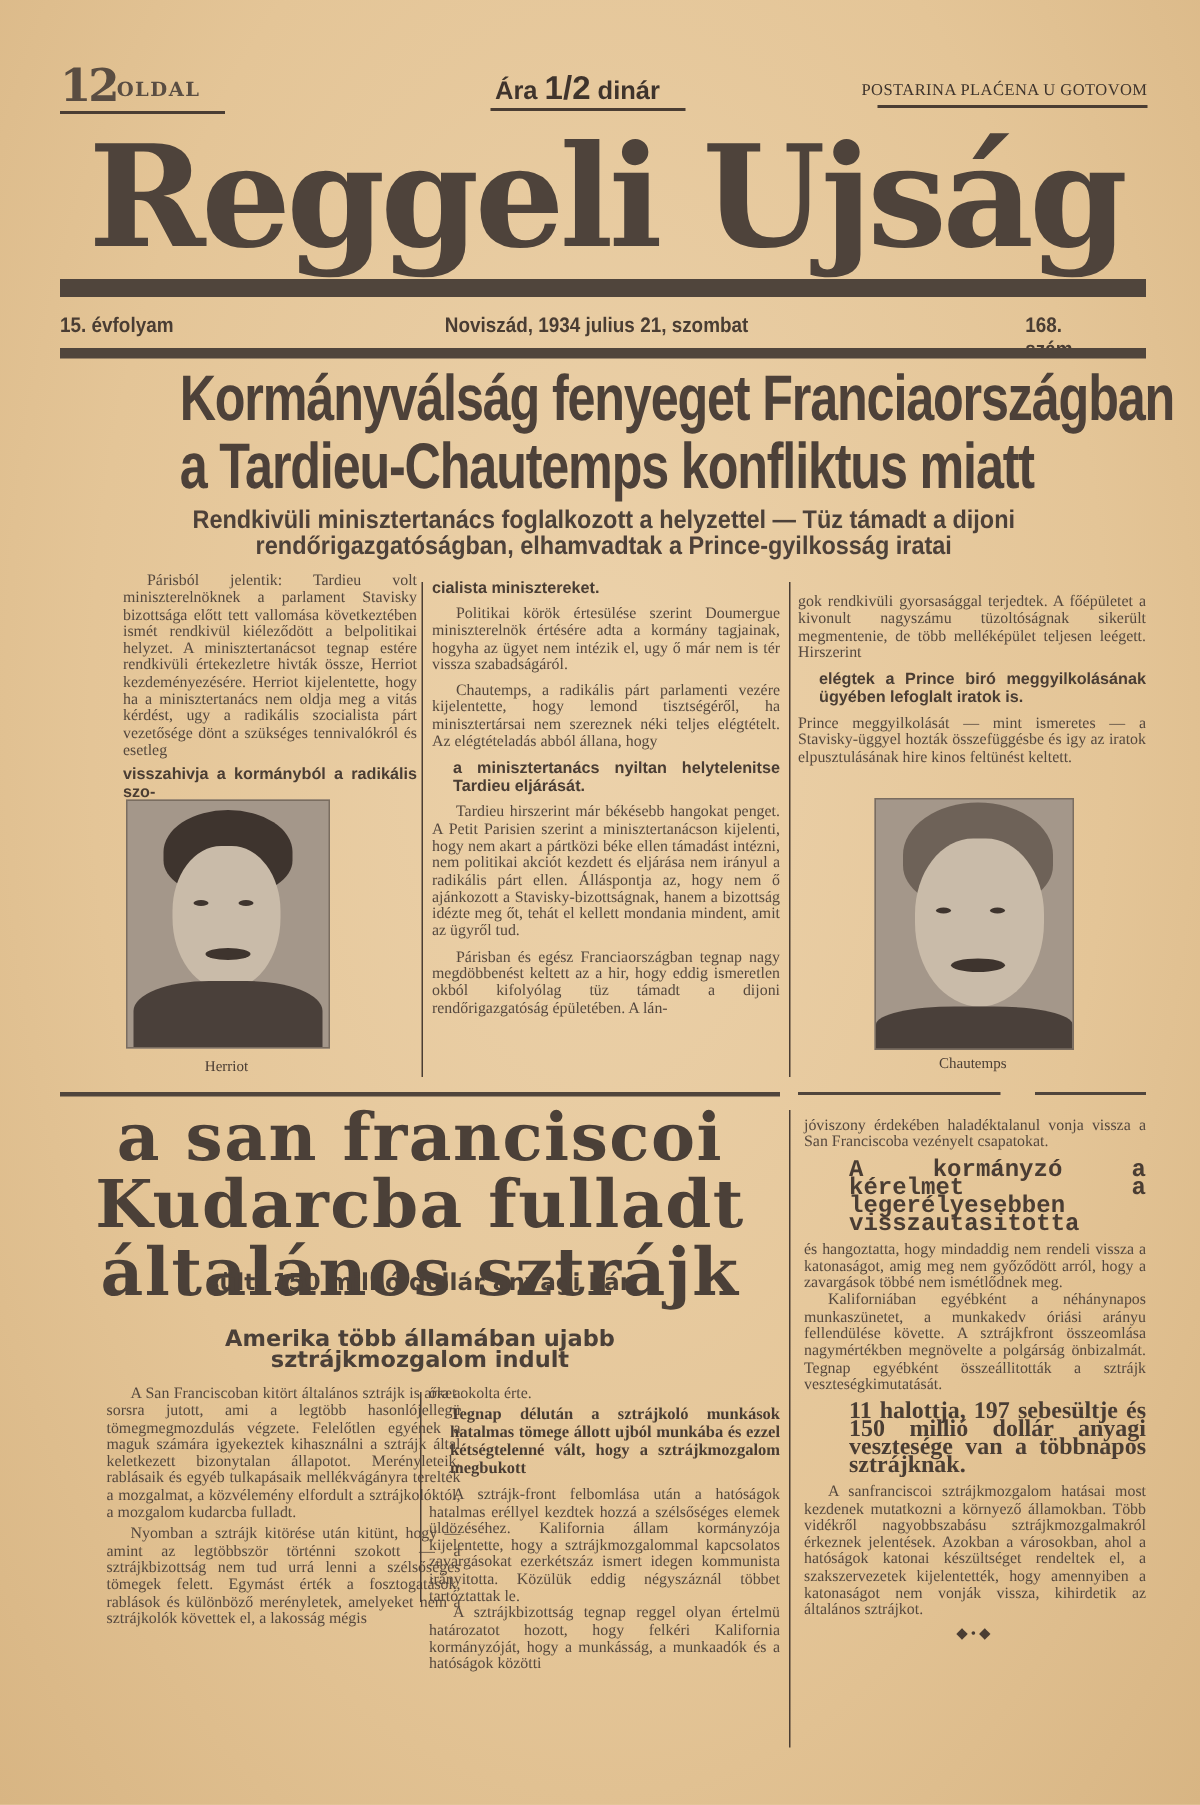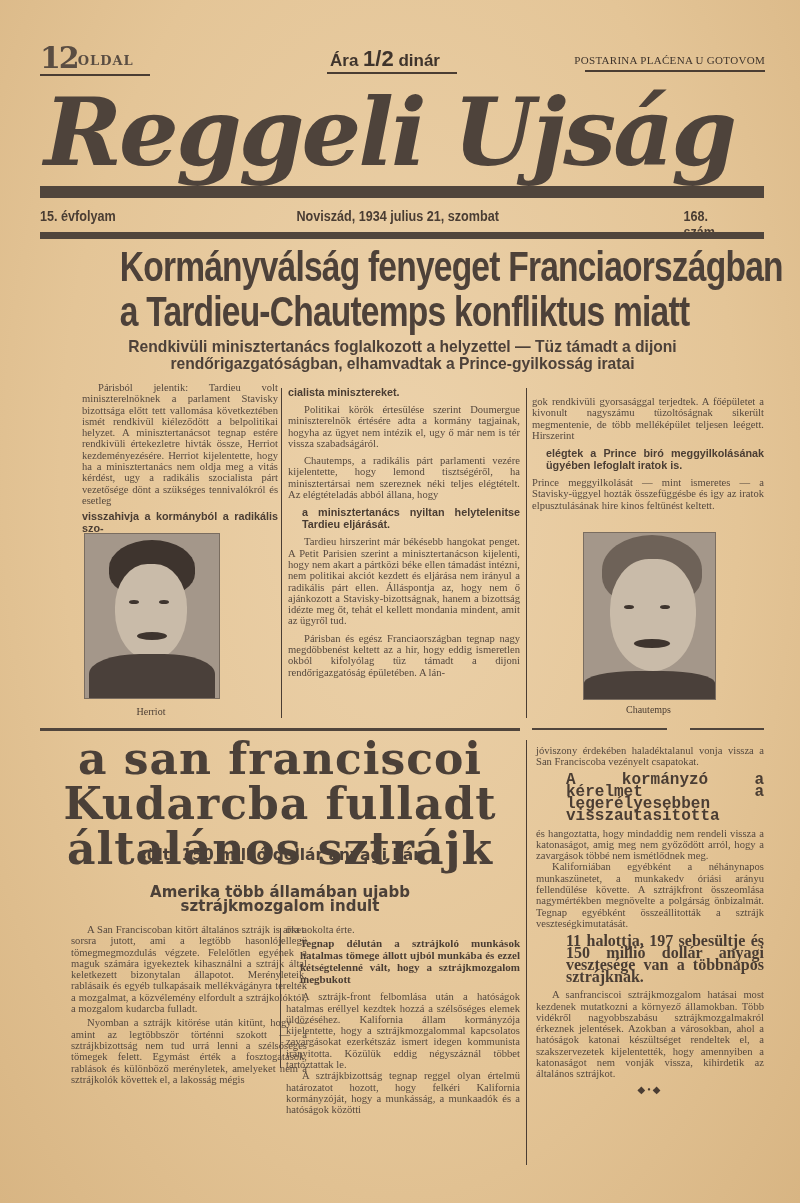--- a/index.html
+++ b/index.html
@@ -22,8 +22,8 @@
   .postage { position:absolute; right:0; top:14px; font-size:11px; color:#3f342c; letter-spacing:0.3px; }
   .postage-rule { position:absolute; right:0; top:30px; width:180px; height:2px; background:#4a3d33; }
 
-  .title { top:82px; left:44px; width:720px; 
-    font-family:"DejaVu Serif", serif; font-style:italic; font-weight:bold;
+  .title { top:82px; left:44px; width:720px; text-align:center;
+    font-family:"DejaVu Serif", serif; font-weight:bold;
     font-size:94px; line-height:100px; color:#4e433b; letter-spacing:-3px; }
   .title-rule { top:186px; left:40px; width:724px; height:12px; background:#50453c; }
 

